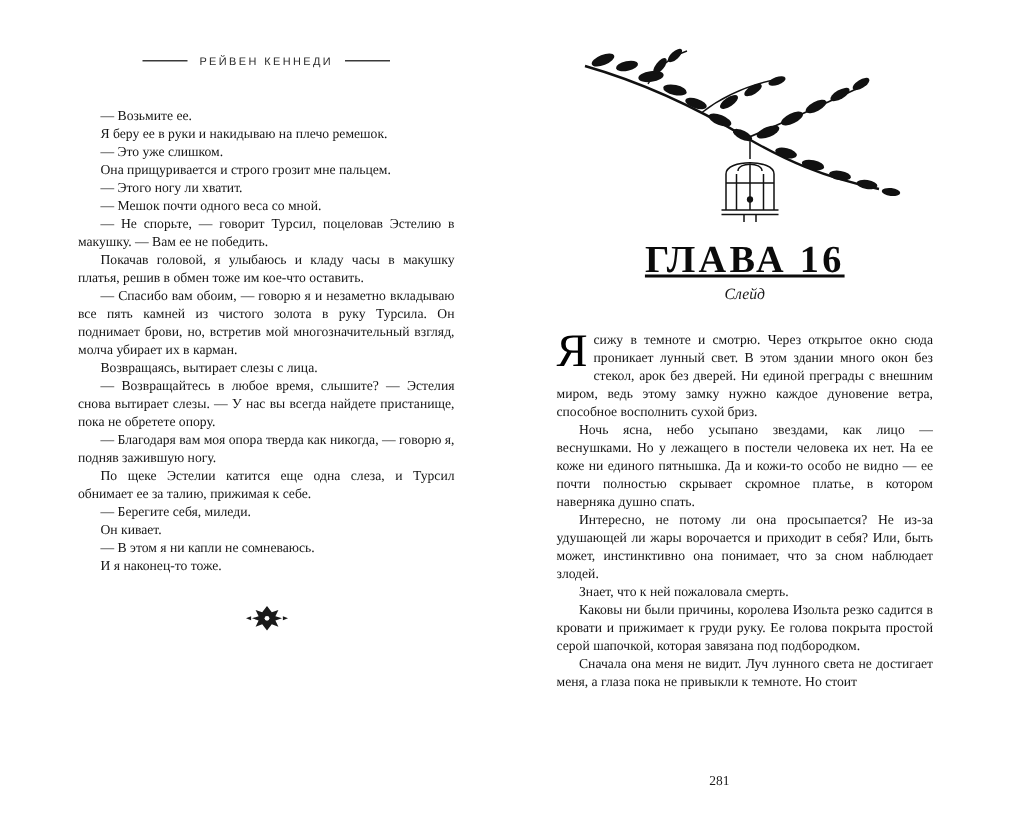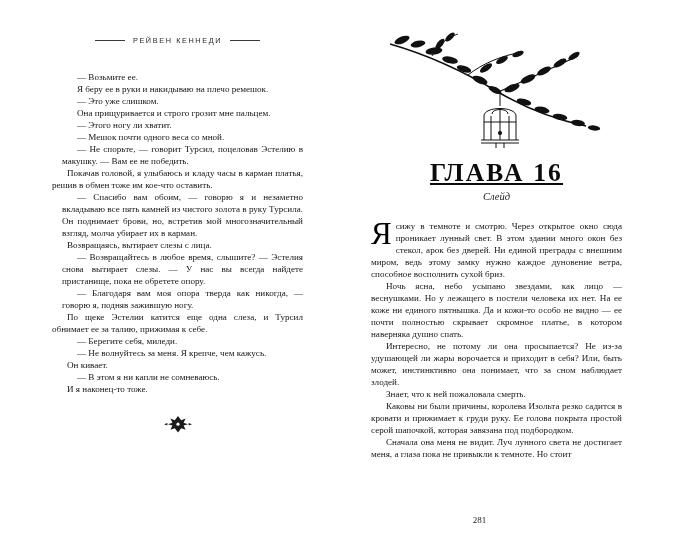--- a/index.html
+++ b/index.html
@@ -78,7 +78,6 @@
   }
   .body-text p.dash {
     text-indent: 15px;
-    margin-left: 10px;
   }
 
   

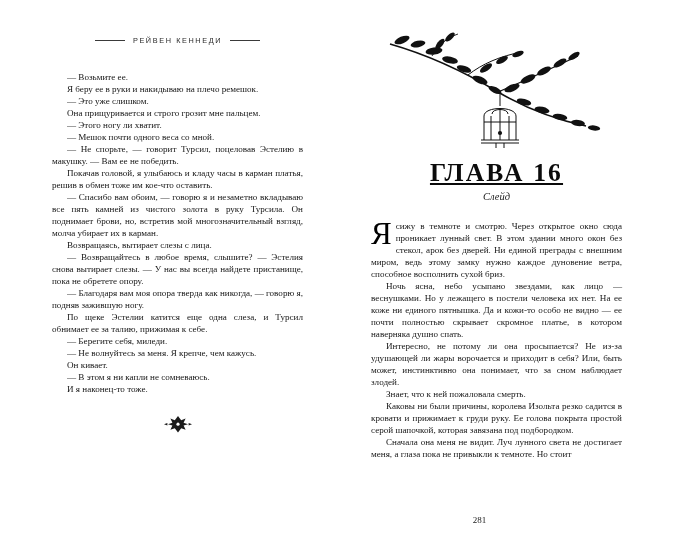--- a/index.html
+++ b/index.html
@@ -164,7 +164,7 @@
       <p class="dash">— Этого ногу ли хватит.</p>
       <p class="dash">— Мешок почти одного веса со мной.</p>
       <p class="dash">— Не спорьте, — говорит Турсил, поцеловав Эстелию в макушку. — Вам ее не победить.</p>
-      <p>Покачав головой, я улыбаюсь и кладу часы в карман платья, решив в обмен тоже им кое-что оставить.</p>
+      <p>Покачав головой, я улыбаюсь и кладу часы в макушку платья, решив в обмен тоже им кое-что оставить.</p>
       <p class="dash">— Спасибо вам обоим, — говорю я и незаметно вкладываю все пять камней из чистого золота в руку Турсила. Он поднимает брови, но, встретив мой многозначительный взгляд, молча убирает их в карман.</p>
       <p>Возвращаясь, вытирает слезы с лица.</p>
       <p class="dash">— Возвращайтесь в любое время, слышите? — Эстелия снова вытирает слезы. — У нас вы всегда найдете пристанище, пока не обретете опору.</p>

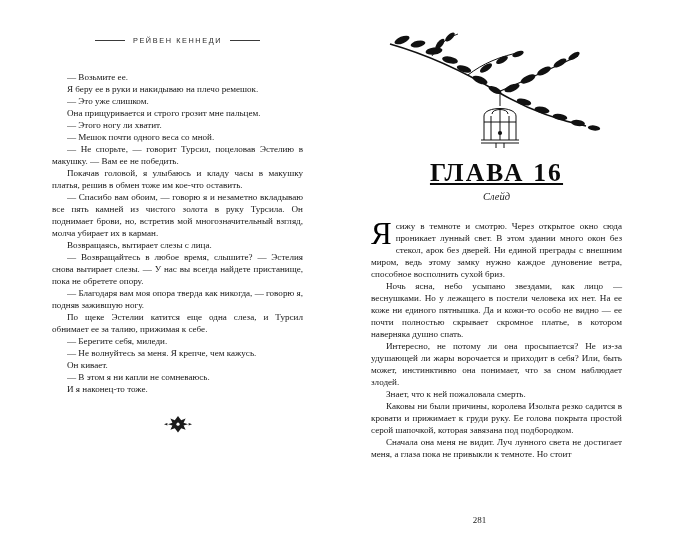--- a/index.html
+++ b/index.html
@@ -171,7 +171,6 @@
       <p class="dash">— Благодаря вам моя опора тверда как никогда, — говорю я, подняв зажившую ногу.</p>
       <p>По щеке Эстелии катится еще одна слеза, и Турсил обнимает ее за талию, прижимая к себе.</p>
       <p class="dash">— Берегите себя, миледи.</p>
-      <p class="dash">— Не волнуйтесь за меня. Я крепче, чем кажусь.</p>
       <p>Он кивает.</p>
       <p class="dash">— В этом я ни капли не сомневаюсь.</p>
       <p>И я наконец-то тоже.</p>

